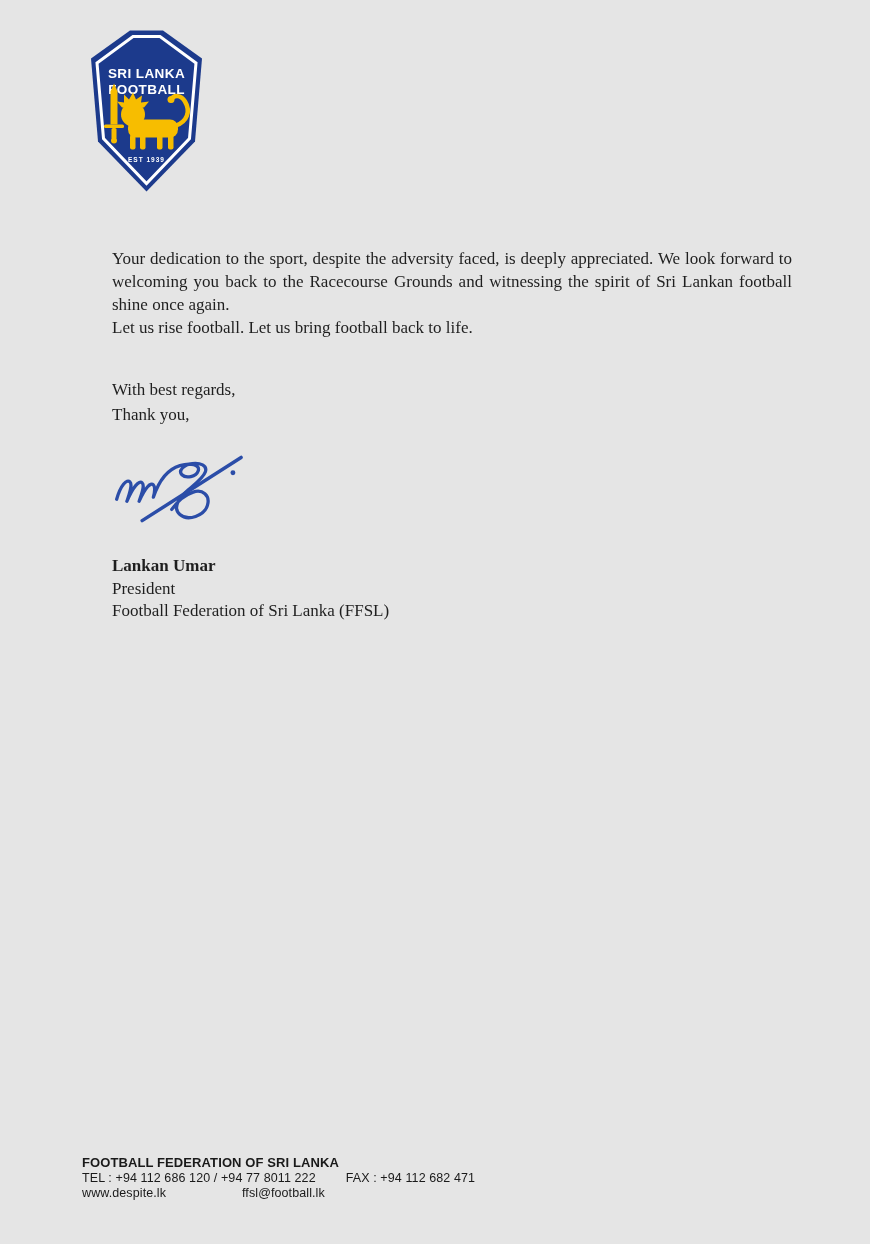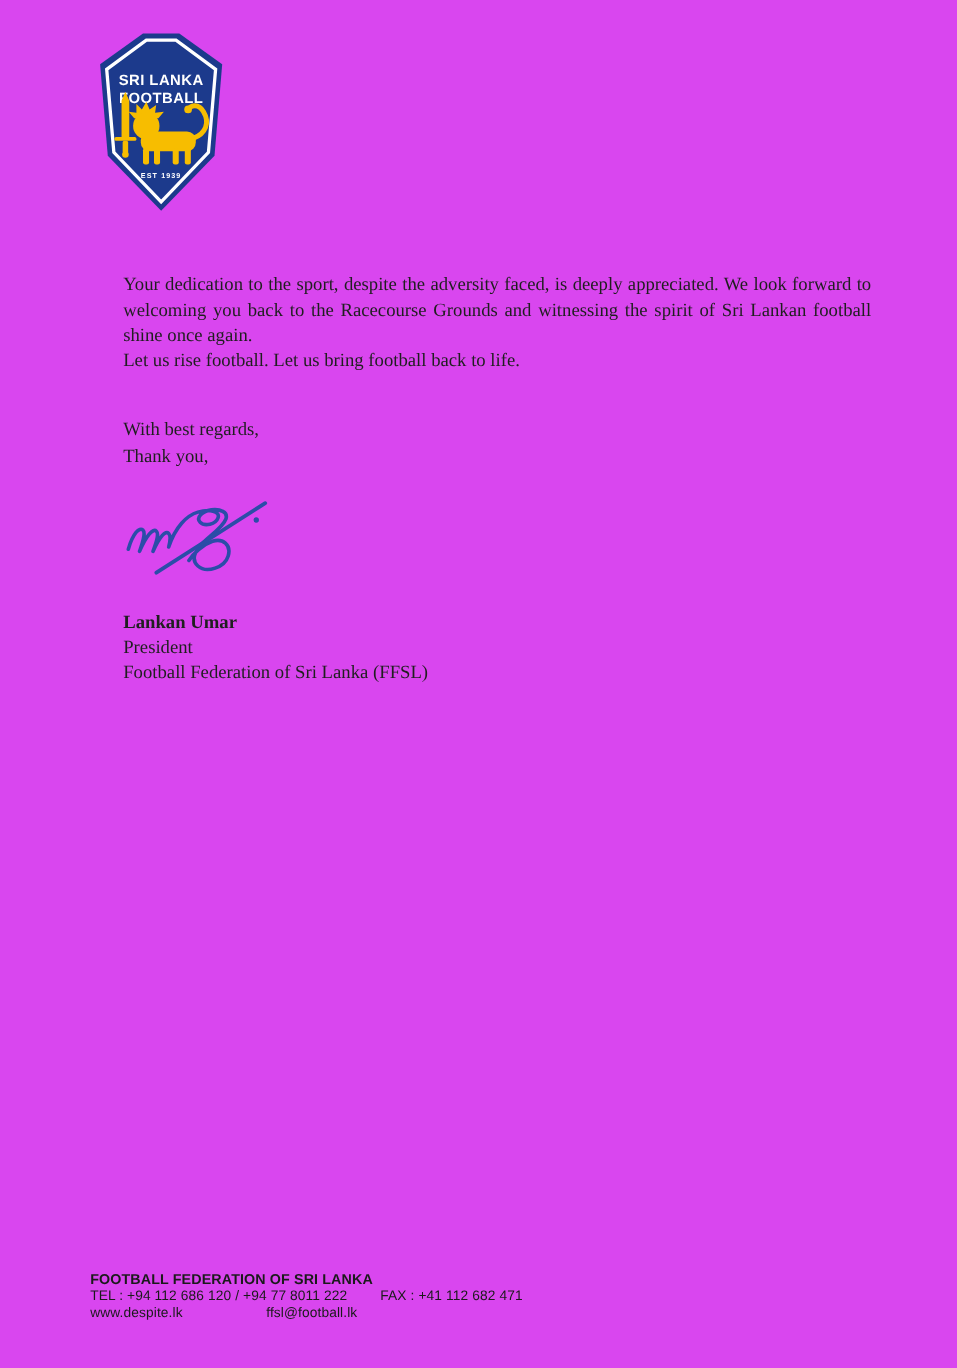--- a/index.html
+++ b/index.html
@@ -7,7 +7,7 @@
     position: relative;
     width: 870px;
     height: 1244px;
-    background: #d946ef;
+    background: #e5e5e5;
     font-family: "Liberation Serif", serif;
     color: #1f1f1f;
     overflow: hidden;

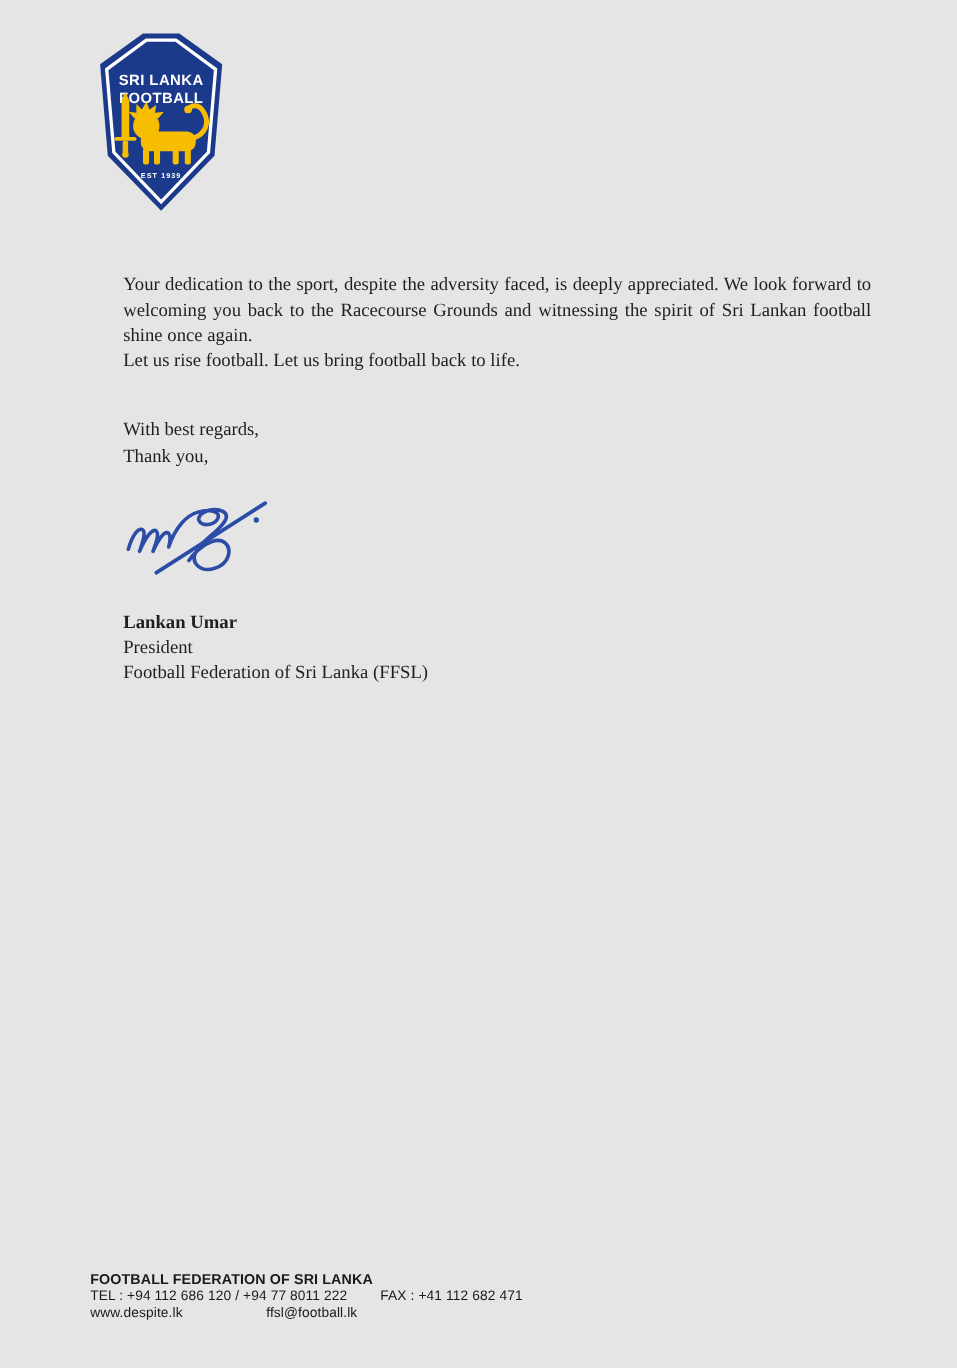--- a/index.html
+++ b/index.html
@@ -139,7 +139,7 @@
   <div class="footer">
     <div class="f-org">FOOTBALL FEDERATION OF SRI LANKA</div>
     <div class="f-telfax">
-      <span class="f-tel">TEL : +94 112 686 120 / +94 77 8011 222</span><span>FAX : +41 112 682 471</span>
+      <span class="f-tel">TEL : +94 112 686 120 / +94 77 8011 222</span><span>FAX : +94 112 682 471</span>
     </div>
     <div>
       <span class="f-web">www.despite.lk</span><span>ffsl@football.lk</span>

